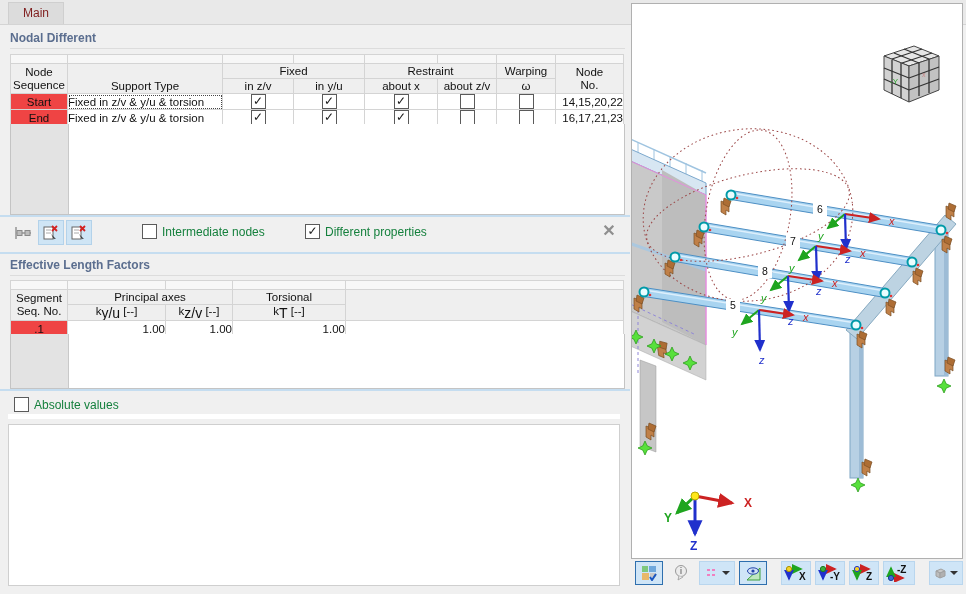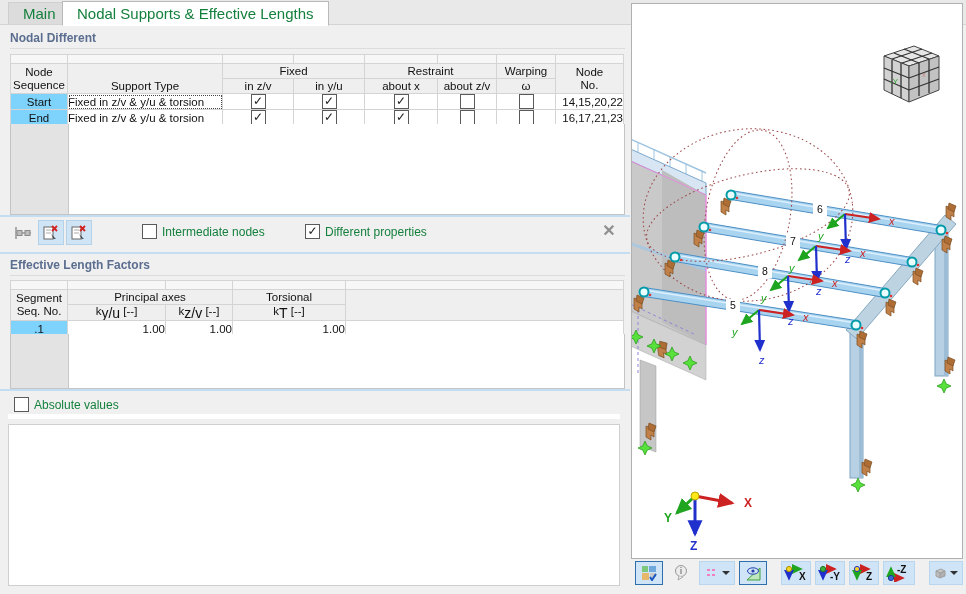--- a/index.html
+++ b/index.html
@@ -8,7 +8,7 @@
   
   .tabbar{position:absolute;left:0;top:0;width:966px;height:24px;background:#e9e9e9;
           border-bottom:1px solid #d4d4d4;}
-  .tab{position:absolute;top:2px;height:21px;line-height:21px;font-size:15px;color:#15803d;
+  .tab{position:absolute;top:2px;height:21px;line-height:21px;font-size:12px;color:#7f1d1d;
        padding:0 14px;white-space:nowrap;}
   .tab.inactive{left:8px;background:#dcdcdc;border:1px solid #cfcfcf;border-bottom:none;}
   .tab.active{left:62px;top:1px;height:23px;line-height:23px;background:#fff;

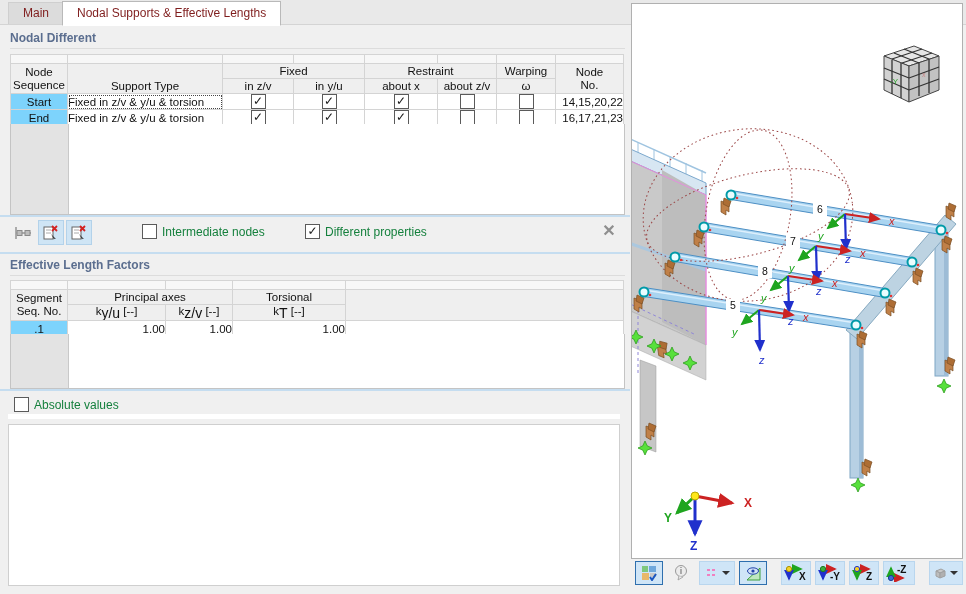--- a/index.html
+++ b/index.html
@@ -66,7 +66,6 @@
 
   <div class="tabbar">
     <div class="tab inactive">Main</div>
-    <div class="tab active">Nodal Supports &amp; Effective Lengths</div>
   </div>
 
   <div class="sec-title" style="top:31px;">Nodal Different</div>

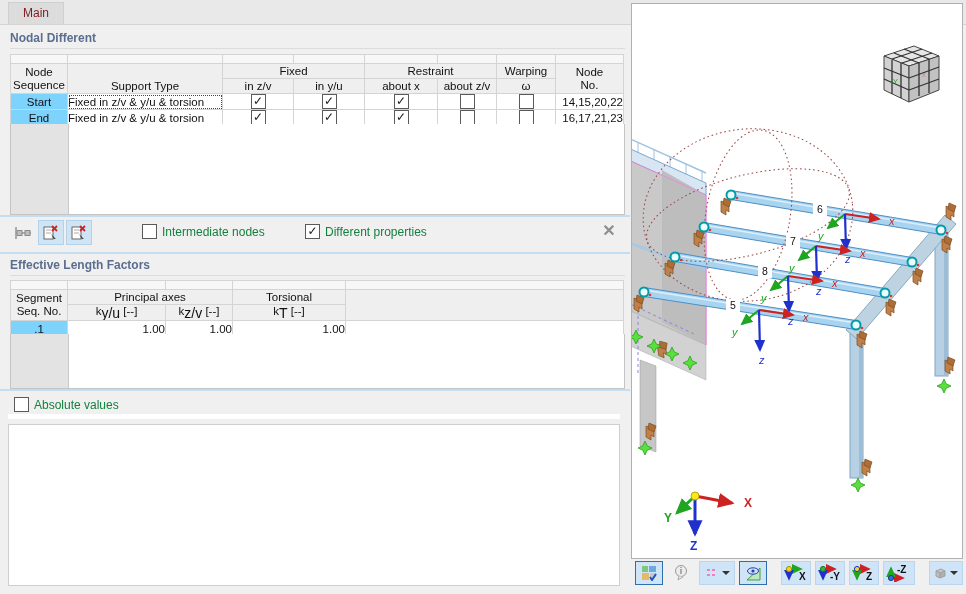--- a/index.html
+++ b/index.html
@@ -22,7 +22,7 @@
   table.grid td{border:1px solid #d4d4d4;padding:0 0;overflow:hidden;white-space:nowrap;}
   td.hdr{background:#efefef;text-align:center;line-height:13px;border-color:#cccccc;}
   td.strip{background:#f7f7f7;height:8px;padding:0;border-color:#d8d8d8;}
-  td.rowhdr{background:#7dd3fc;text-align:center;border-color:#c9c9c9;margin-top:16px;}
+  td.rowhdr{background:#ef4444;text-align:center;border-color:#c9c9c9;margin-top:16px;}
   td.val{text-align:right;padding-right:7px;}
   td.chk{text-align:center;}
   .cb{display:inline-block;width:13px;height:13px;background:#fff;border:1px solid #5a5a5a;

